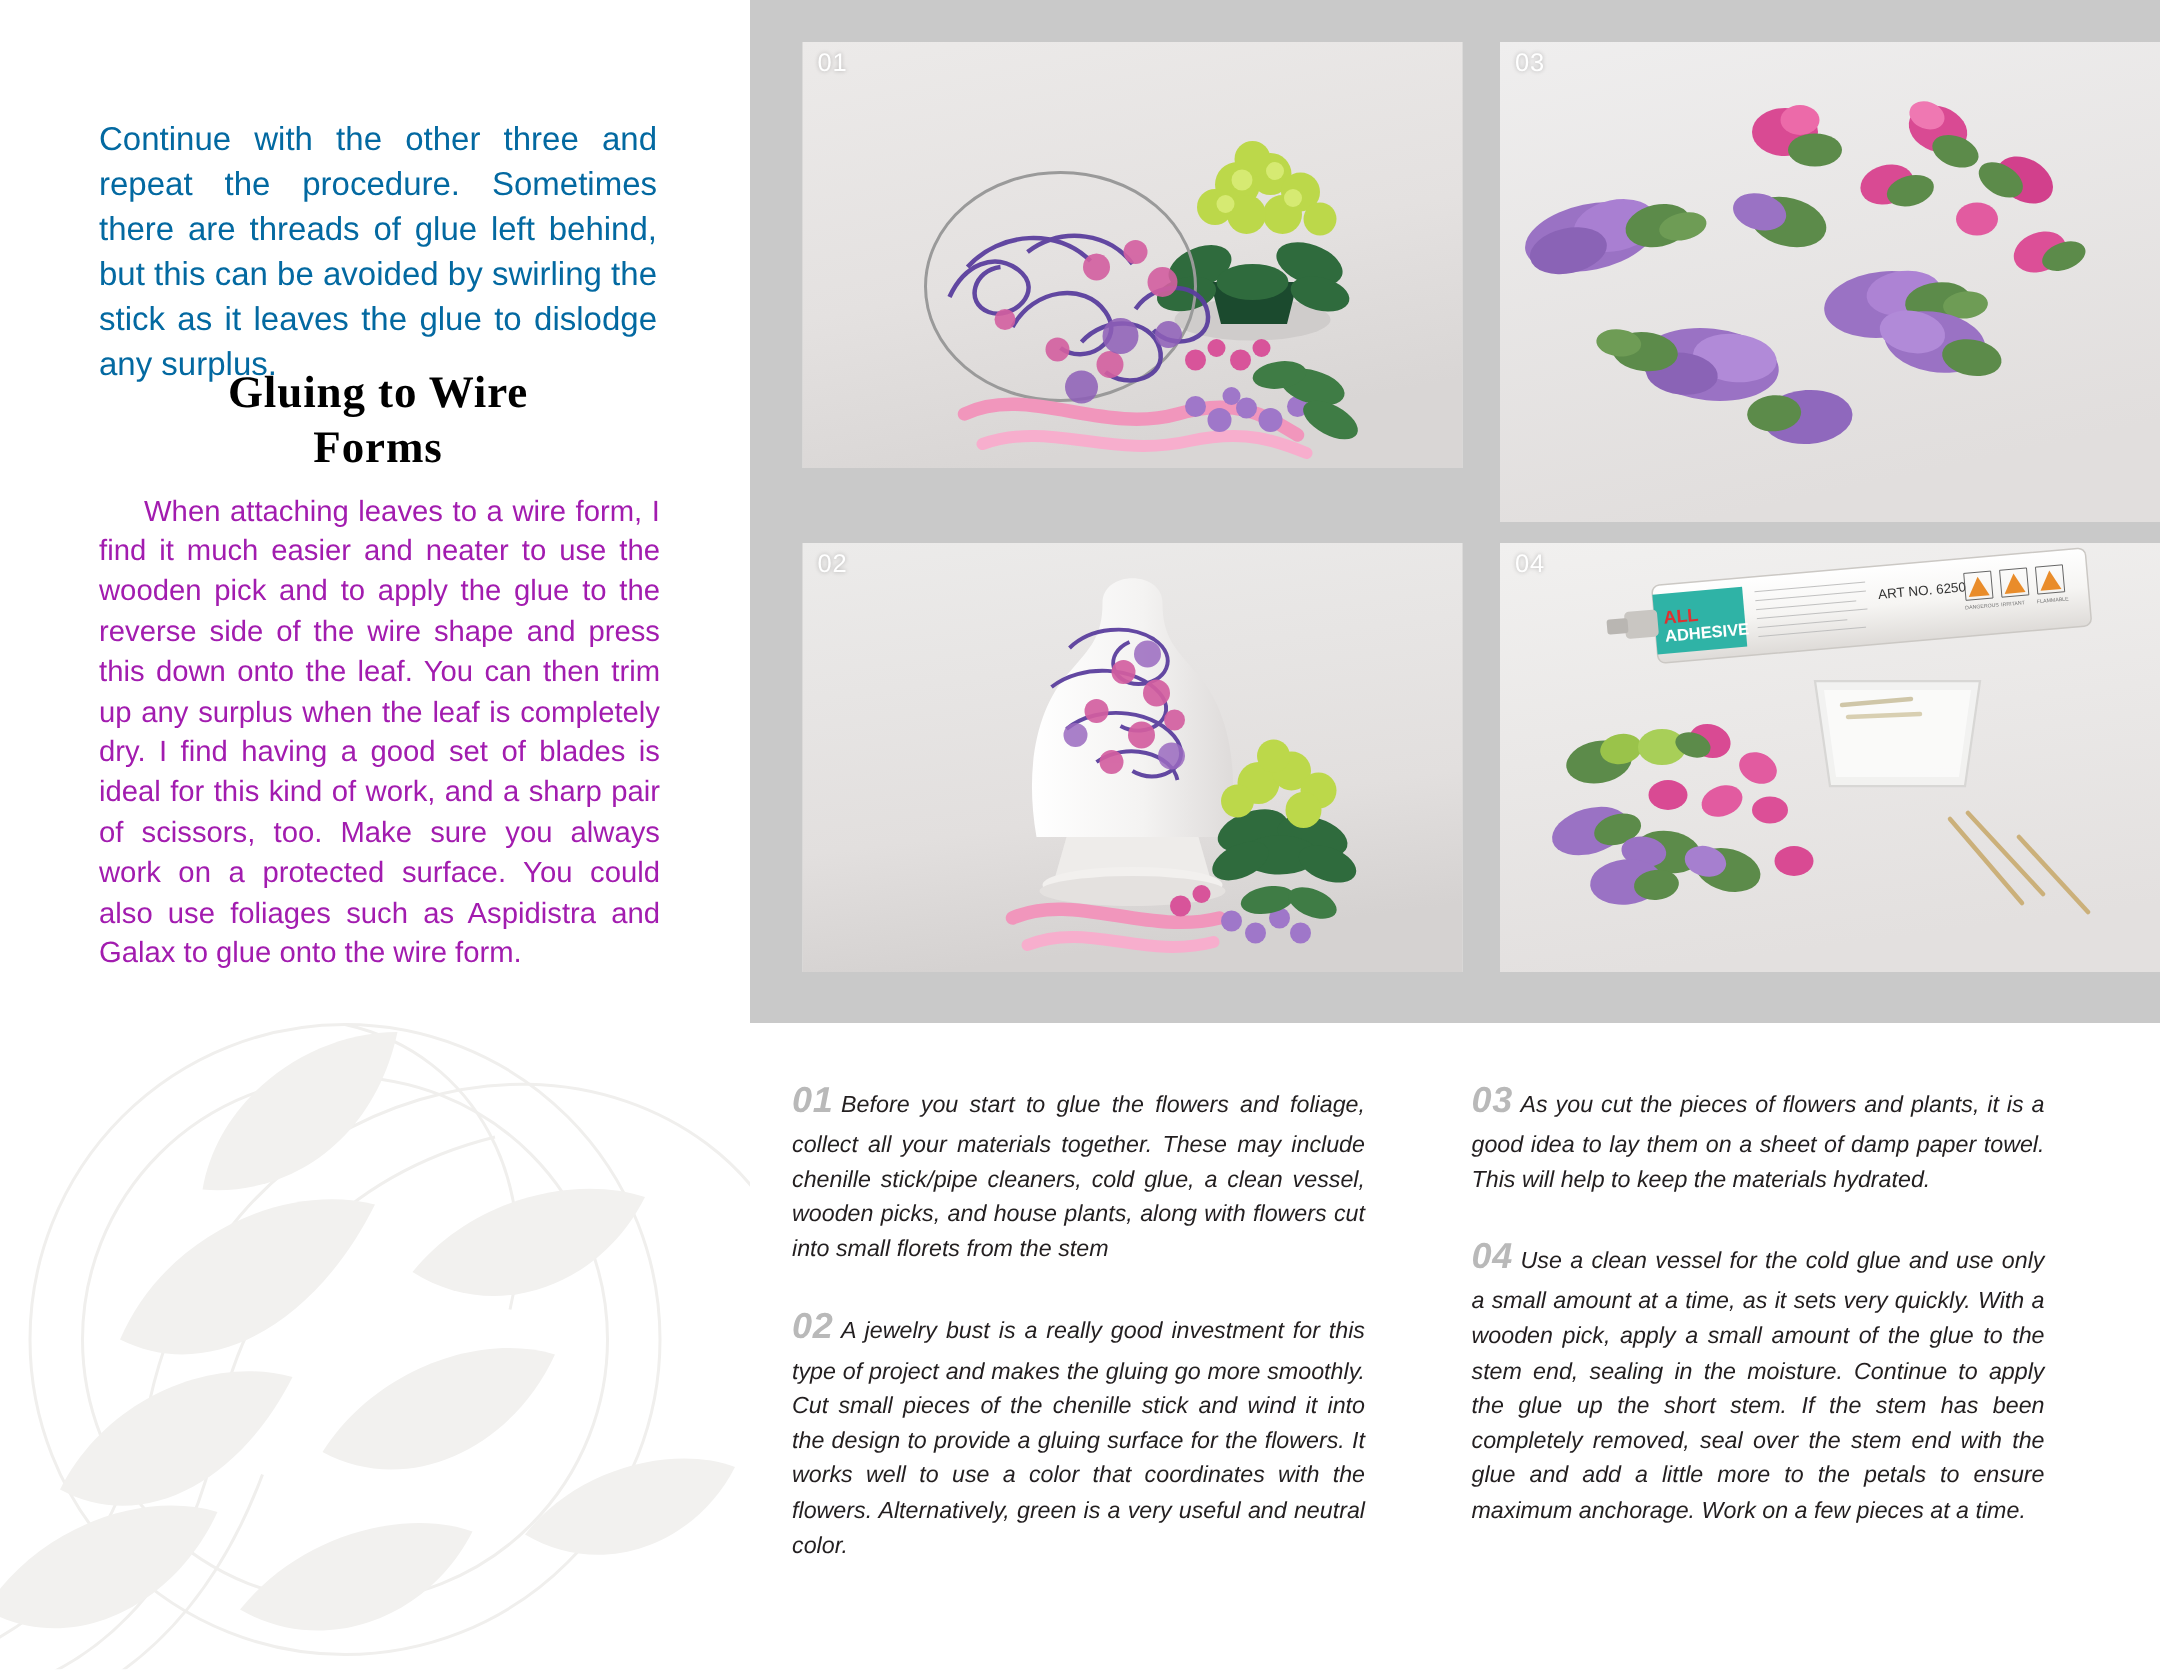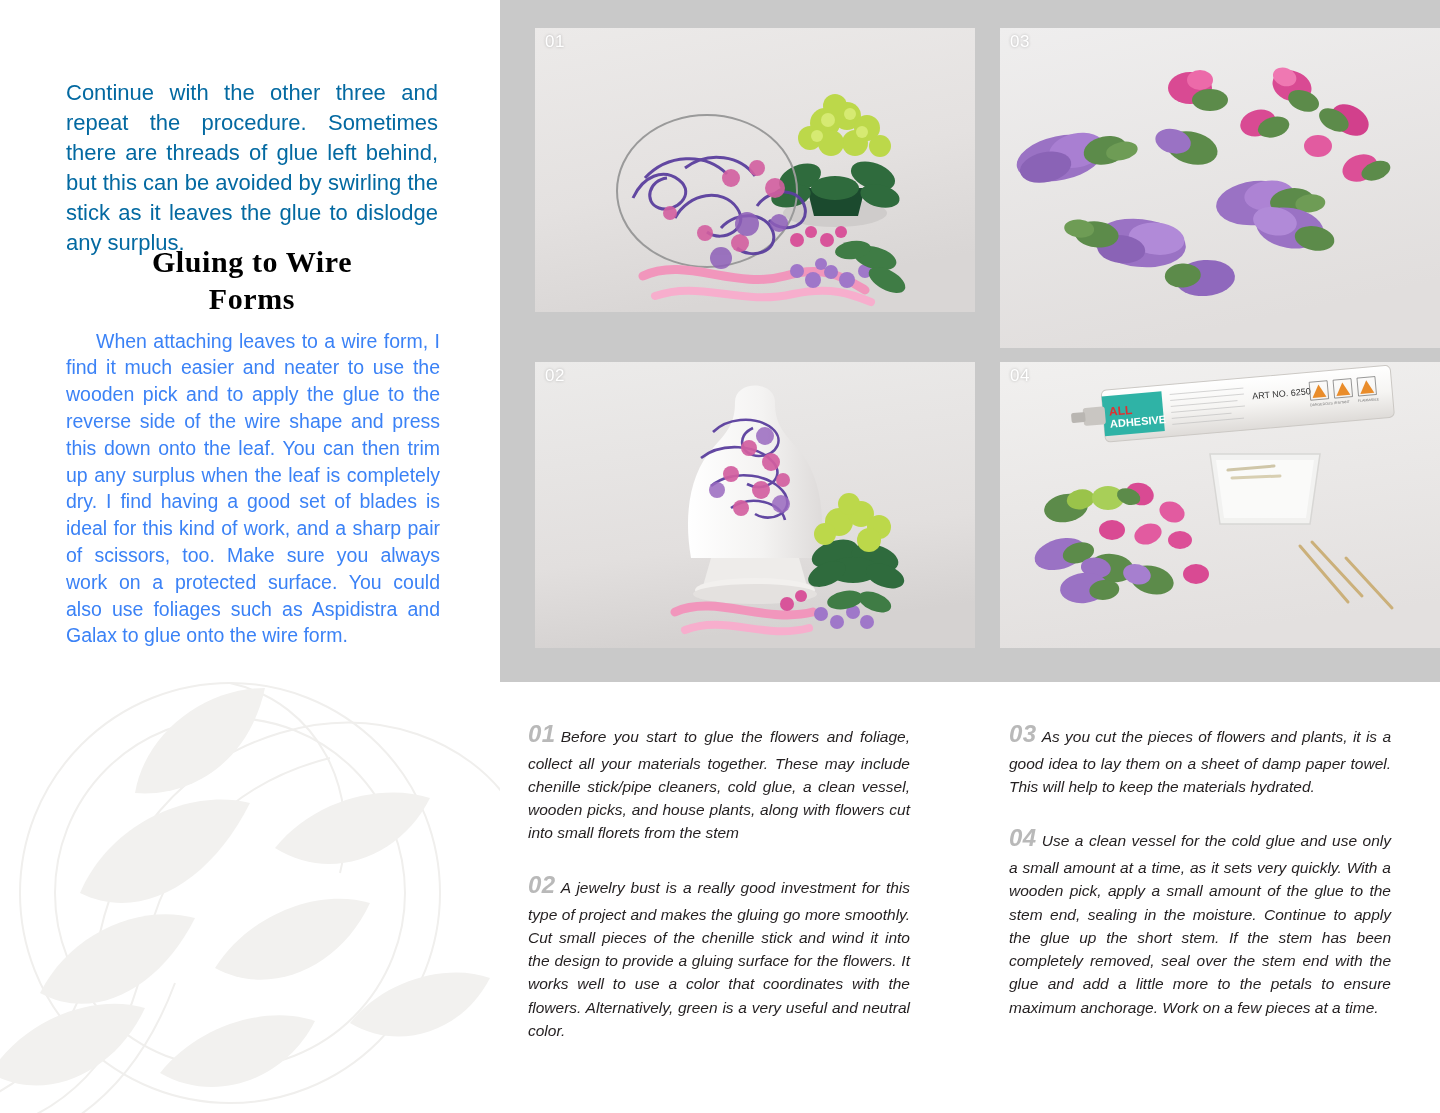--- a/index.html
+++ b/index.html
@@ -65,7 +65,7 @@
     font-size: 19.5px;
     line-height: 1.375;
     text-align: justify;
-    color: #3b82f6;
+    color: #a21caf;
   }
   .body-text .indent { display: inline-block; width: 30px; }
 

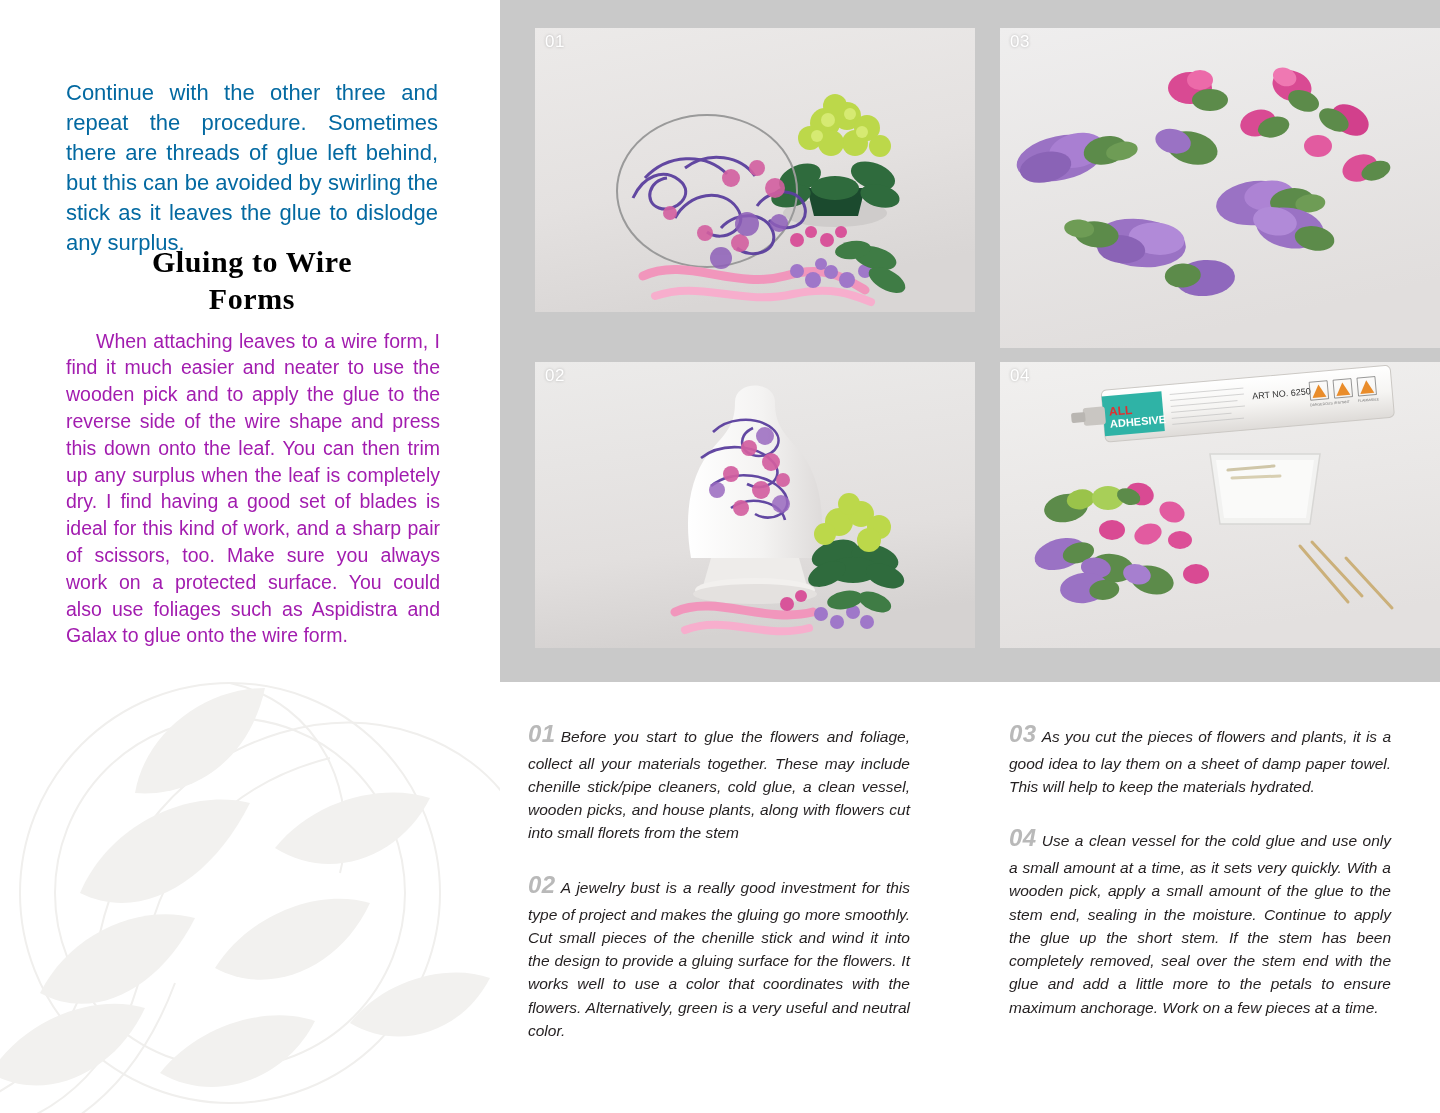--- a/index.html
+++ b/index.html
@@ -119,7 +119,7 @@
     font-style: italic;
   }
   #cap-left  { left: 28px; }
-  #cap-right { left: 509px; }
+  #cap-right { left: 481px; }
   .cap-block { margin-bottom: 22px; }
   .cap-num {
     font-size: 24px;

